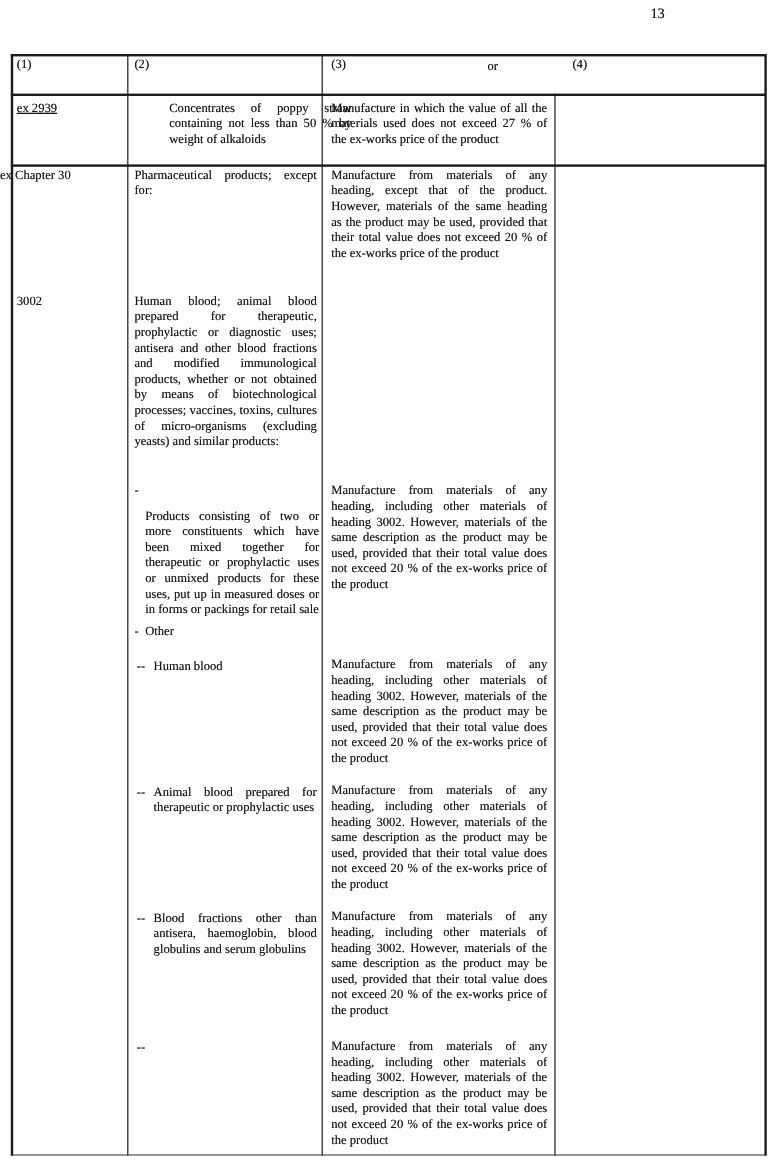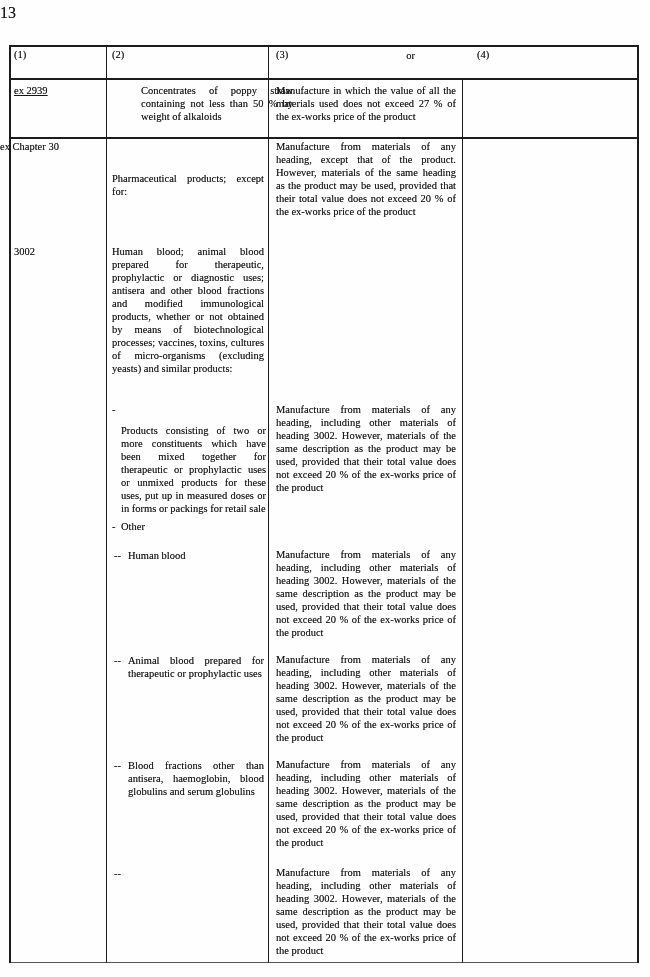--- a/index.html
+++ b/index.html
@@ -22,7 +22,7 @@
   .ln{position:absolute;background:#1c1c1c;}
   .pageno{
     position:absolute;left:0;top:4px;width:554px;
-    text-align:left;font-size:16px;
+    text-align:right;font-size:12px;
     text-shadow:0 0 0.45px rgba(10,10,10,0.55);
   }
 </style>

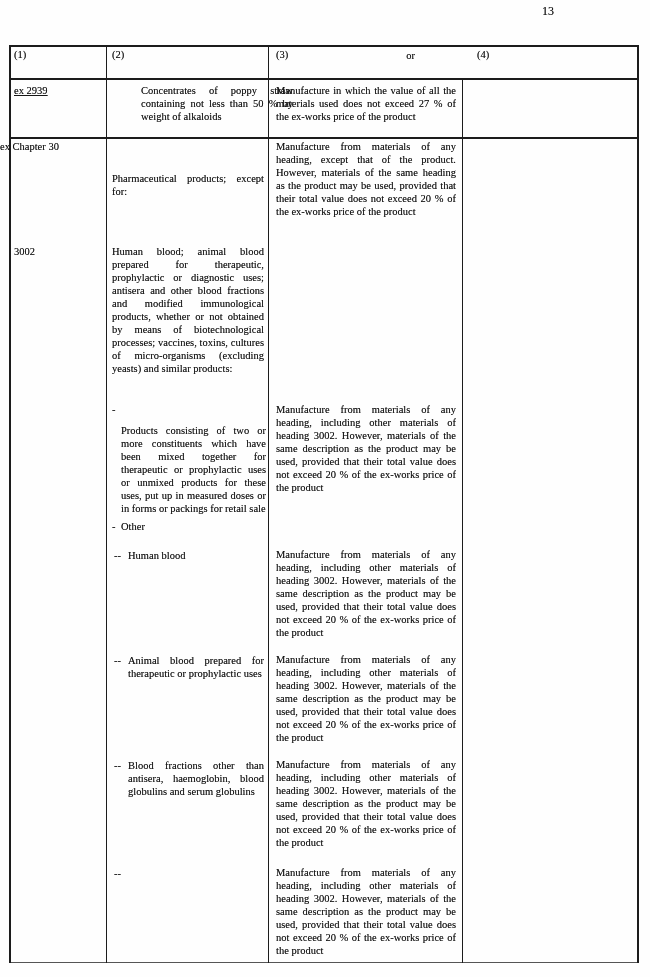--- a/index.html
+++ b/index.html
@@ -54,7 +54,7 @@
   <div class="t just" style="left:276px;top:84px;width:180px;">Manufacture in which the value of all the materials used does not exceed 27 % of the ex-works price of the product</div>
 
   <div class="t" style="left:0;top:140px;">ex Chapter 30</div>
-  <div class="t just" style="left:112px;top:140px;width:152px;margin-top:32px;">Pharmaceutical products; except for:</div>
+  <div class="t just" style="left:112px;top:140px;width:152px;">Pharmaceutical products; except for:</div>
   <div class="t just" style="left:276px;top:140px;width:180px;">Manufacture from materials of any heading, except that of the product. However, materials of the same heading as the product may be used, provided that their total value does not exceed 20 % of the ex-works price of the product</div>
 
   <div class="t" style="left:14px;top:245px;">3002</div>

